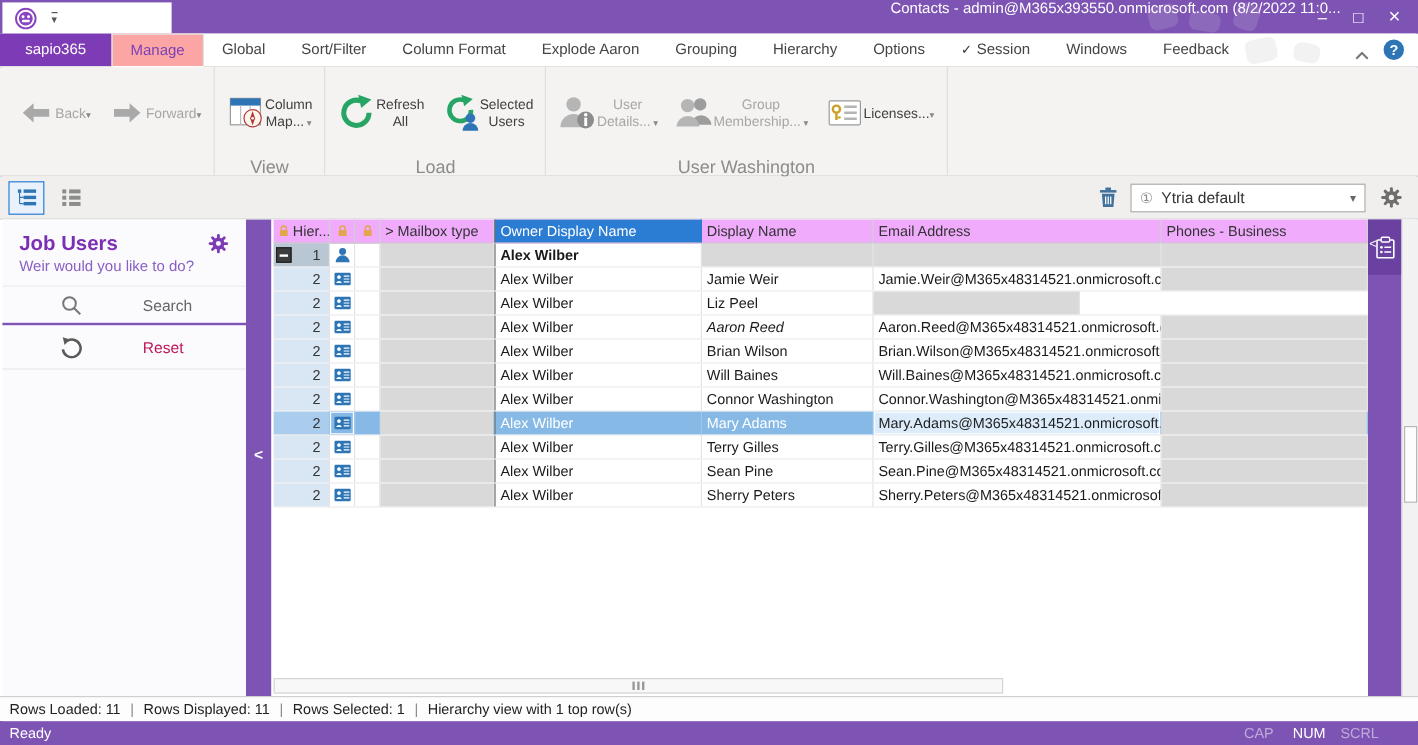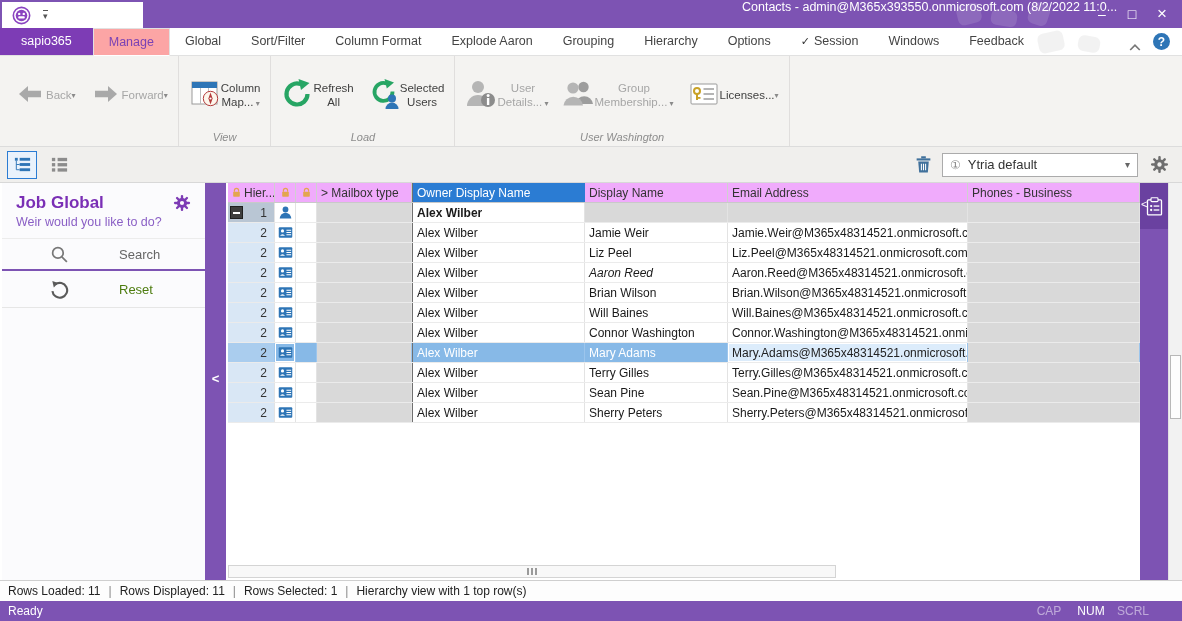--- a/index.html
+++ b/index.html
@@ -48,7 +48,7 @@
   .rlines{text-align:center;}
   .rcaret{color:#8a8a8a;font-size:8px;line-height:10px;}
   .rbtn.disabled{color:#a6a6a6;}
-  .rgroup-label{height:17px;text-align:center;font-size:11px;color:#8c8c8c;padding-top:2px;font-style:italic;}
+  .rgroup-label{height:17px;text-align:center;font-size:15px;color:#8c8c8c;padding-top:2px;}
 
   
   .groupbar{position:absolute;top:147px;left:0;right:0;height:36px;background:#f0efed;border-bottom:1px solid #d8d8d8;

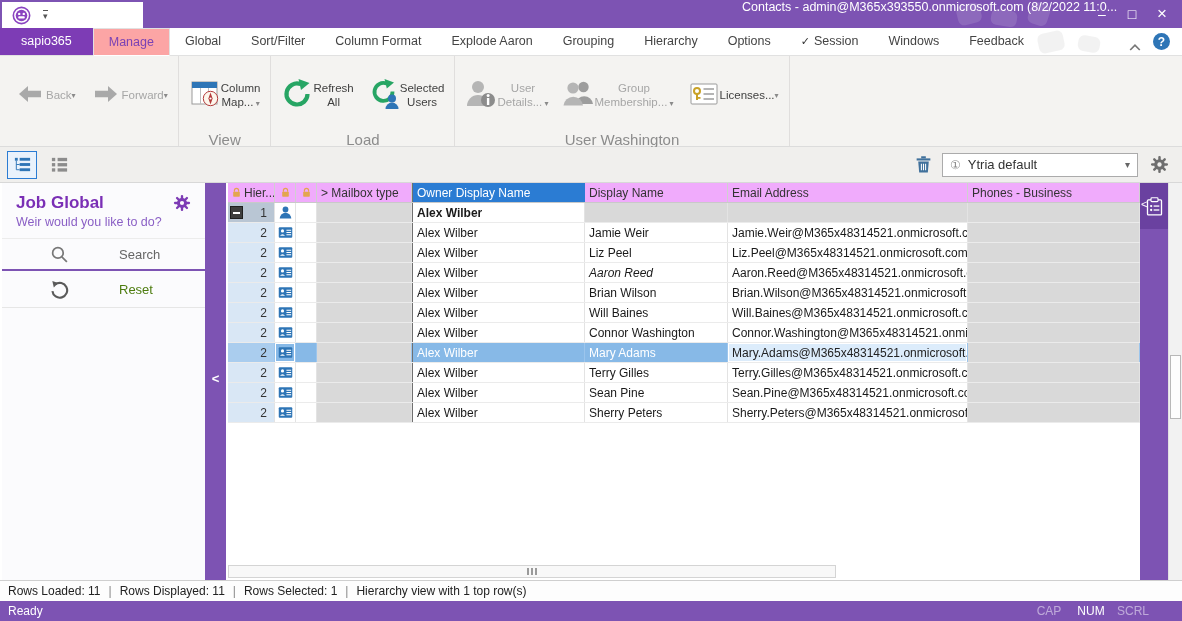--- a/index.html
+++ b/index.html
@@ -357,7 +357,7 @@
 
   <div class="sidebar">
     <div class="sb-titlerow">
-      <span class="sb-title">Job Global</span>
+      <span class="sb-title">Job Users</span>
       <span class="sb-gear">
         <svg viewBox="0 0 20 20">
             <g fill="#7d3cb5">

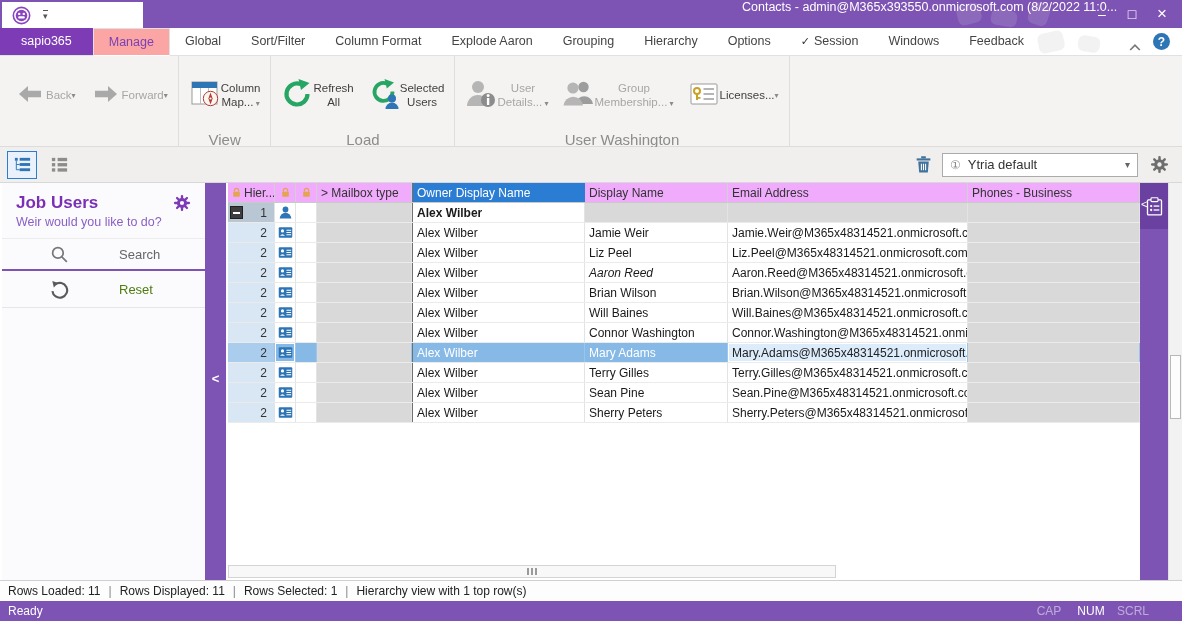--- a/index.html
+++ b/index.html
@@ -501,7 +501,6 @@
           <div class="gc c-gray" style="width: 95px;"></div>
           <div class="gc c-owner" style="width: 173px;">Alex Wilber</div>
           <div class="gc c-display" style="width: 143px;">Liz Peel</div>
-          <div class="gc c-email" style="width: 240px;">Liz.Peel@M365x48314521.onmicrosoft.com</div>
           <div class="gc c-gray" style="width: 172px;"></div>
         </div>
         <div class="grow">

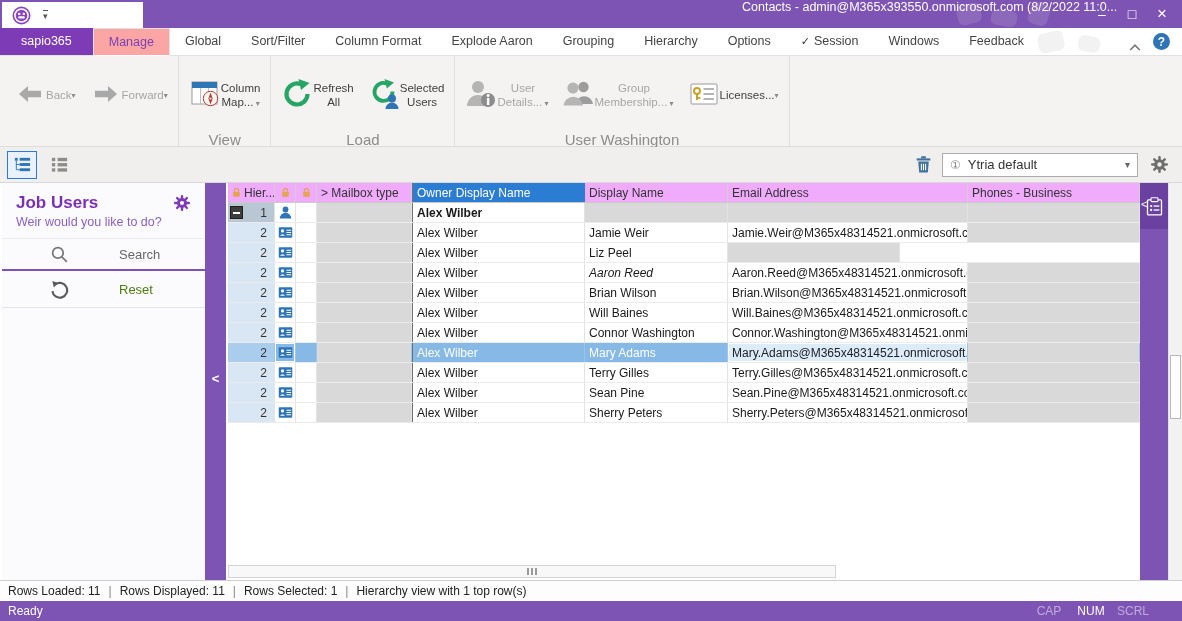--- a/index.html
+++ b/index.html
@@ -77,7 +77,7 @@
   .sb-row{height:33px;display:flex;align-items:center;padding-left:48px;font-size:13px;color:#666;border-top:1px solid #ececec;}
   .sb-row .sb-ic{width:19px;height:19px;margin-right:50px;}
   .sb-search{border-bottom:2px solid #7d53b3;}
-  .sb-reset{height:37px;border-top:none;border-bottom:1px solid #e6e6e6;color:#4d7c0f;}
+  .sb-reset{height:37px;border-top:none;border-bottom:1px solid #e6e6e6;color:#be185d;}
   .sb-suggest{position:absolute;left:0;right:0;bottom:2px;height:30px;background:#ececec;display:flex;align-items:center;justify-content:center;
               gap:9px;color:#7a2fb5;font-size:13px;}
   .sb-suggest svg{width:17px;height:17px;}

